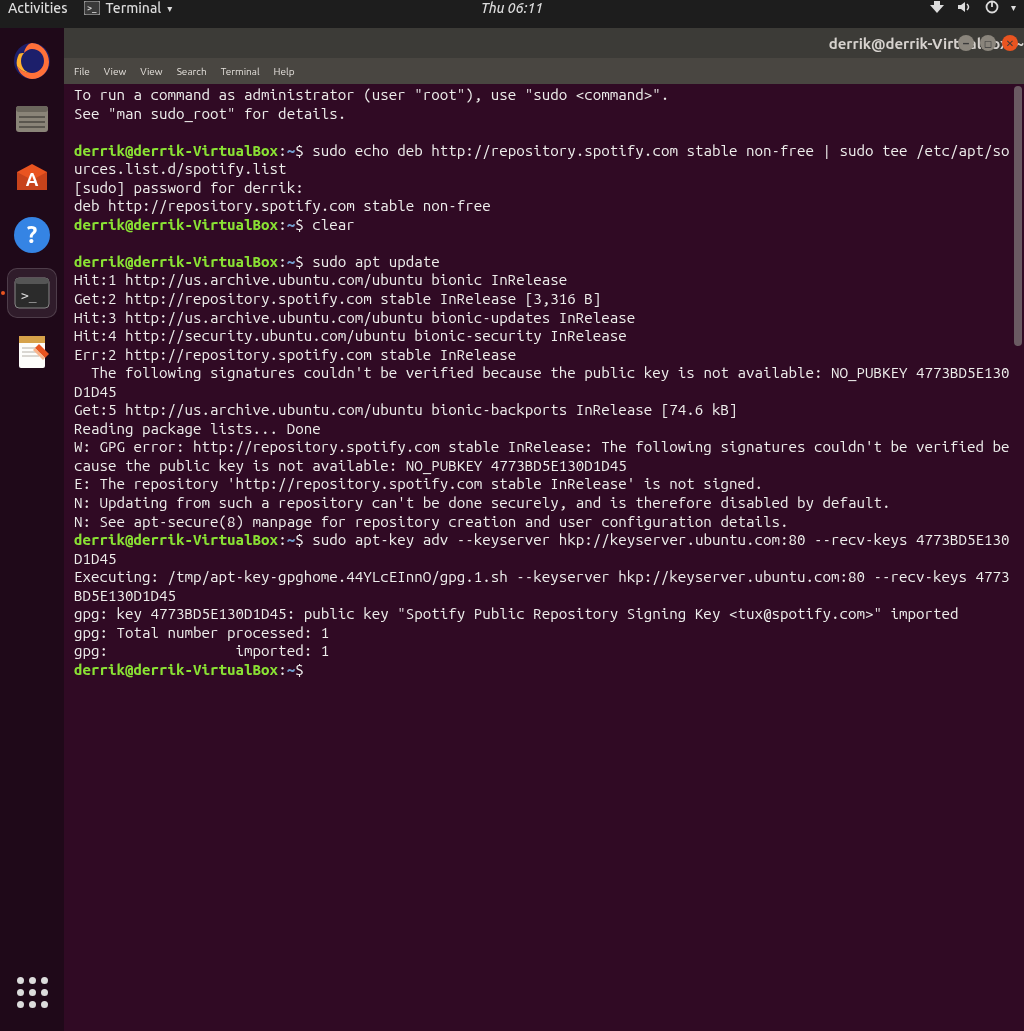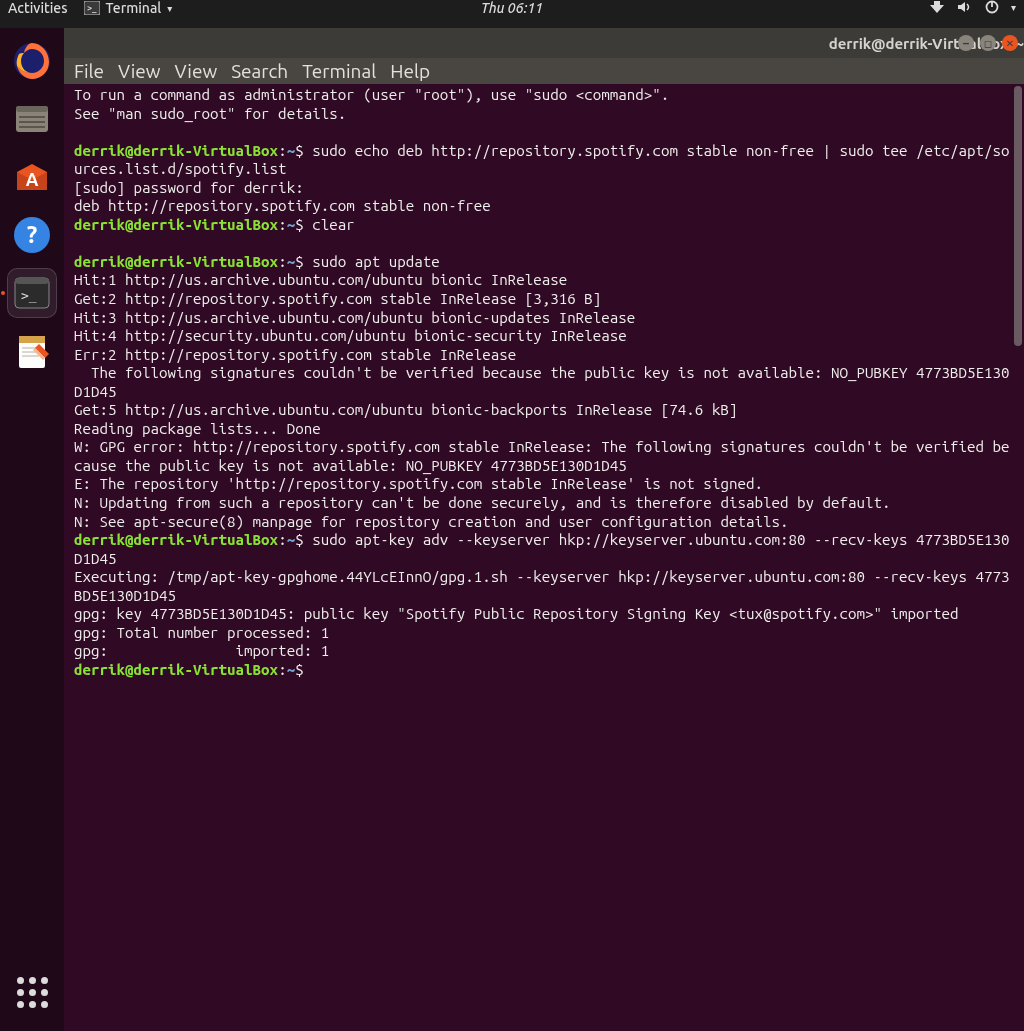--- a/index.html
+++ b/index.html
@@ -123,7 +123,7 @@
     align-items: center;
     gap: 14px;
     padding: 0 10px;
-    font-size: 19px;
+    font-size: 10px;
   }
 
   .terminal {

